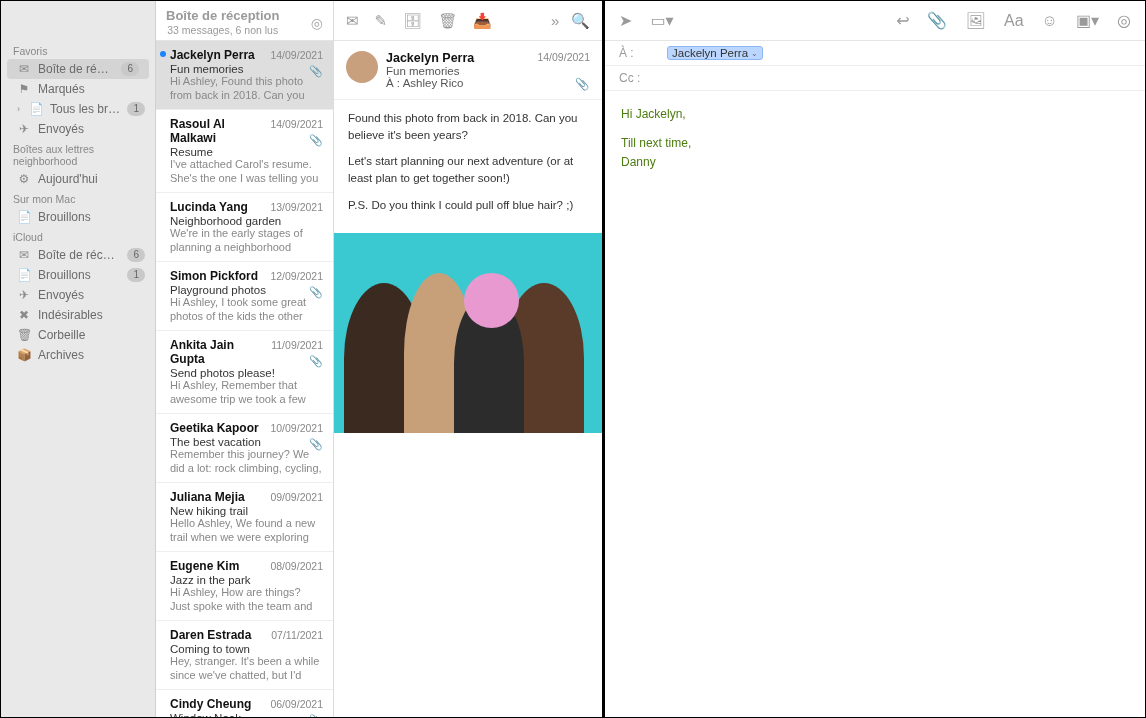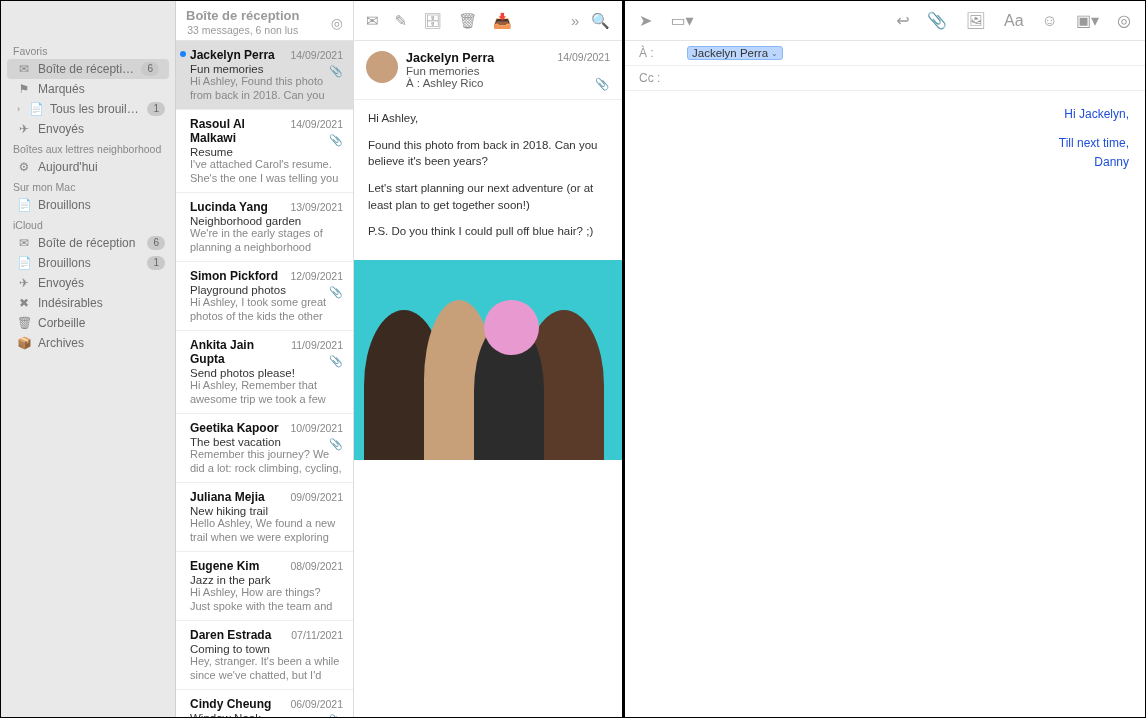--- a/index.html
+++ b/index.html
@@ -16,7 +16,7 @@
   }
   
   .sidebar {
-    width: 175px;
+    width: 155px;
     background: #e9e9e9;
     border-right: 1px solid #d0d0d0;
     padding-top: 40px;

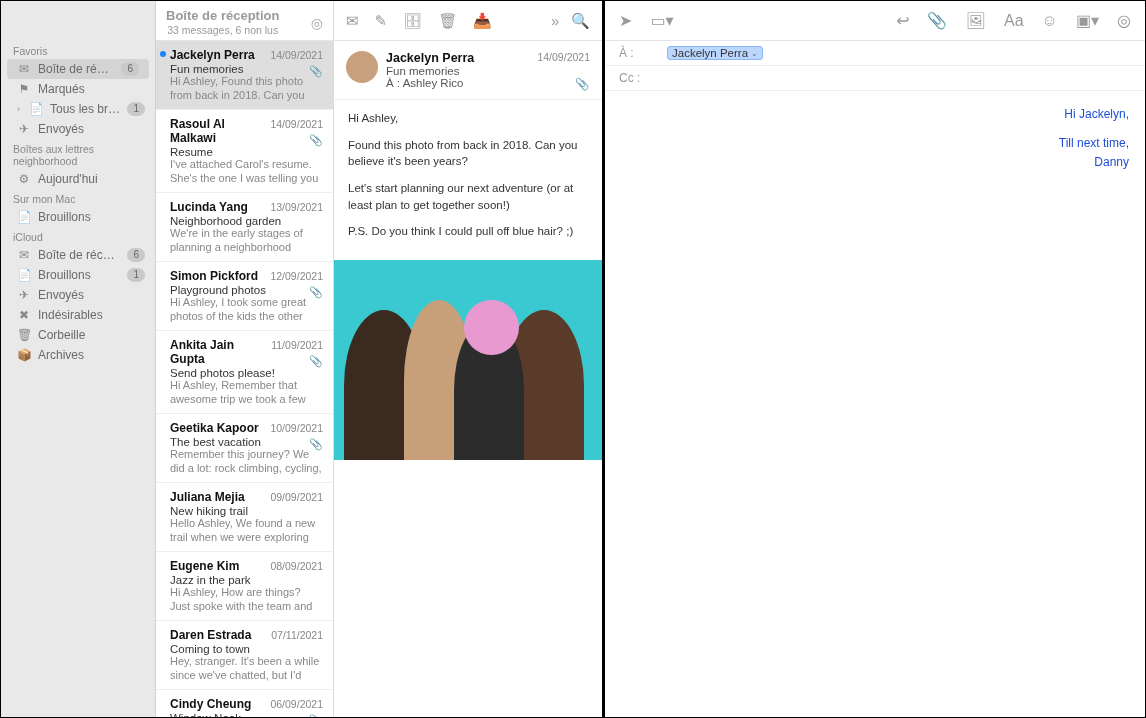--- a/index.html
+++ b/index.html
@@ -386,7 +386,6 @@
     </div>
   </div>
   <div class="content-body">
-    <p>Hi Ashley,</p>
     <p>Found this photo from back in 2018. Can you believe it's been years?</p>
     <p>Let's start planning our next adventure (or at least plan to get together soon!)</p>
     <p>P.S. Do you think I could pull off blue hair? ;)</p>

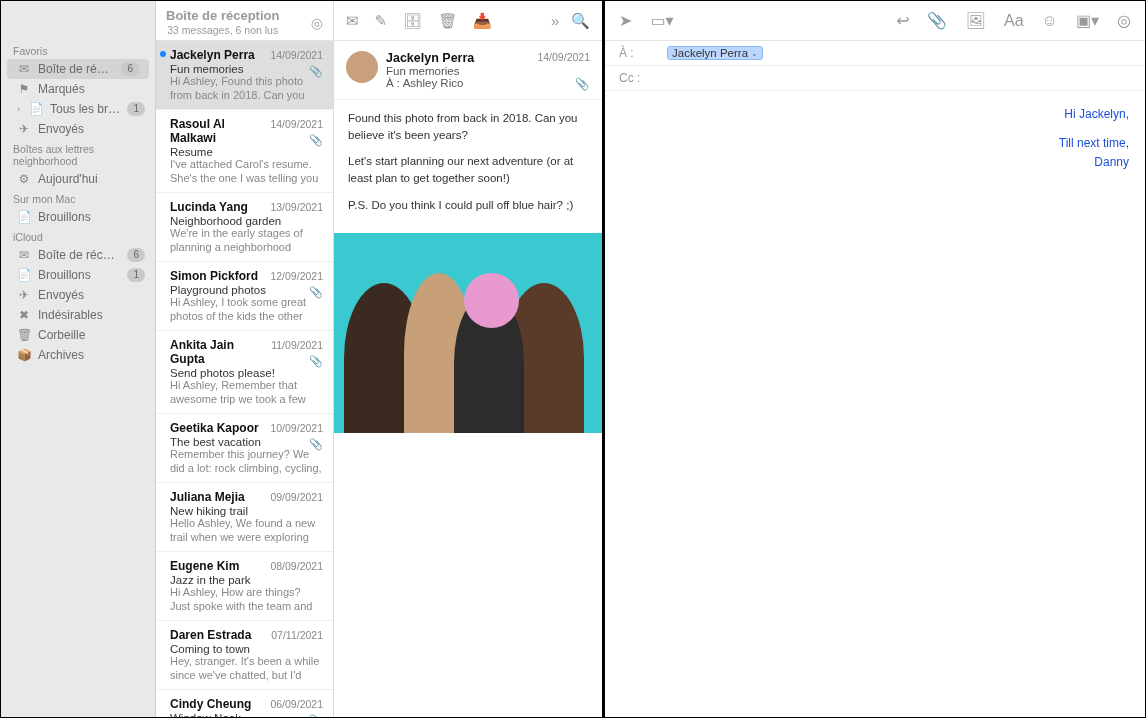--- a/index.html
+++ b/index.html
@@ -189,9 +189,8 @@
   .compose-body {
     padding: 14px 16px;
     font-size: 12px;
-    color: #1d4ed8;
+    color: #4d7c0f;
     line-height: 1.6;
-    text-align: right;
   }
   .compose-body p { margin-bottom: 10px; }
 </style>

